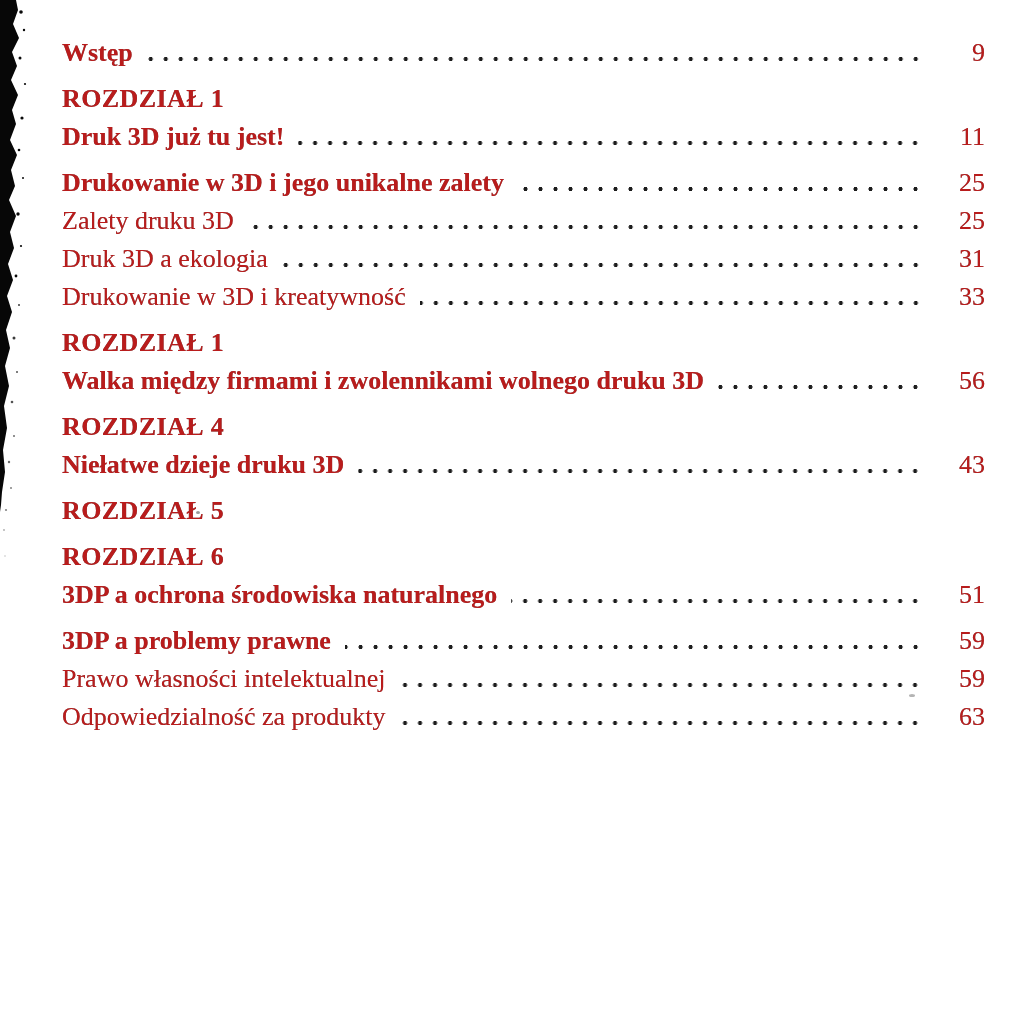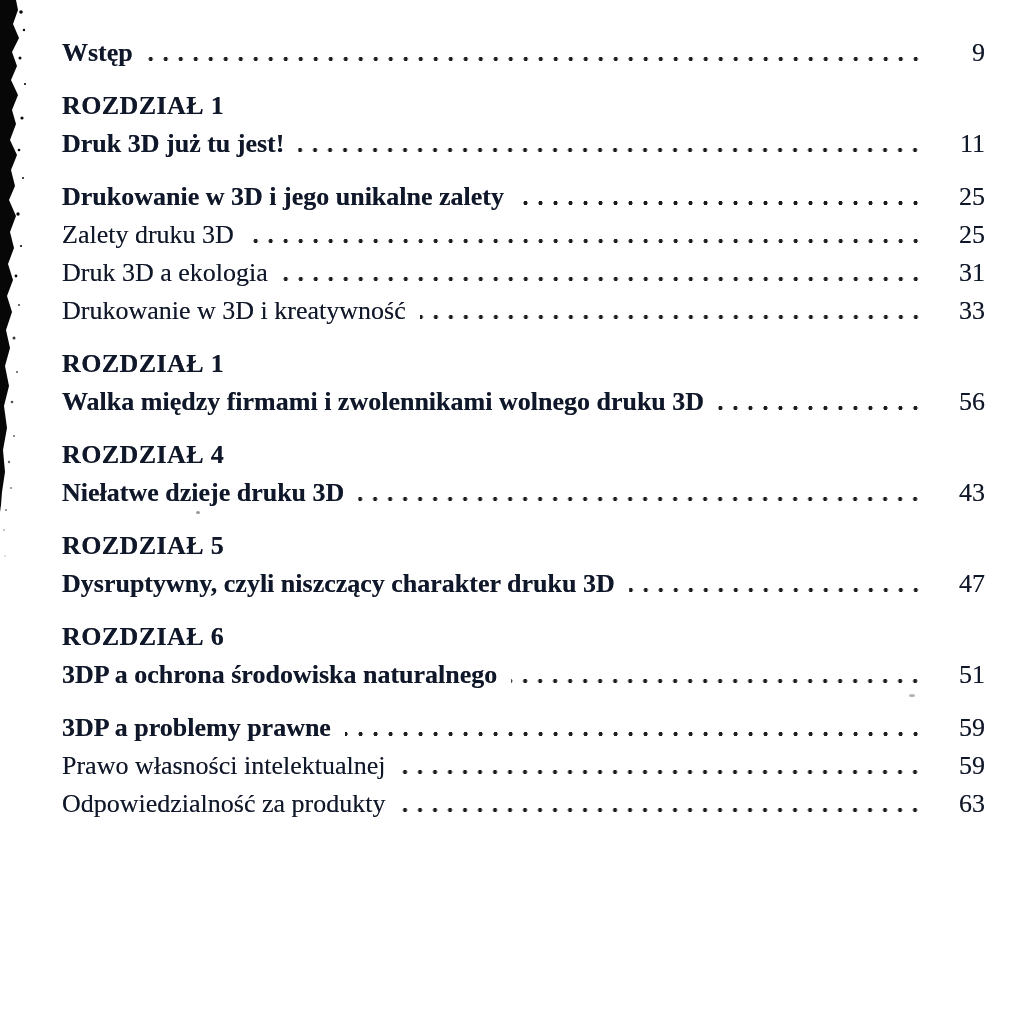--- a/index.html
+++ b/index.html
@@ -17,7 +17,7 @@
     height: 772px;
     background: #ffffff;
     font-family: "Liberation Serif", "DejaVu Serif", serif;
-    color: #0f172a;
+    color: #b91c1c;
   }
 
   

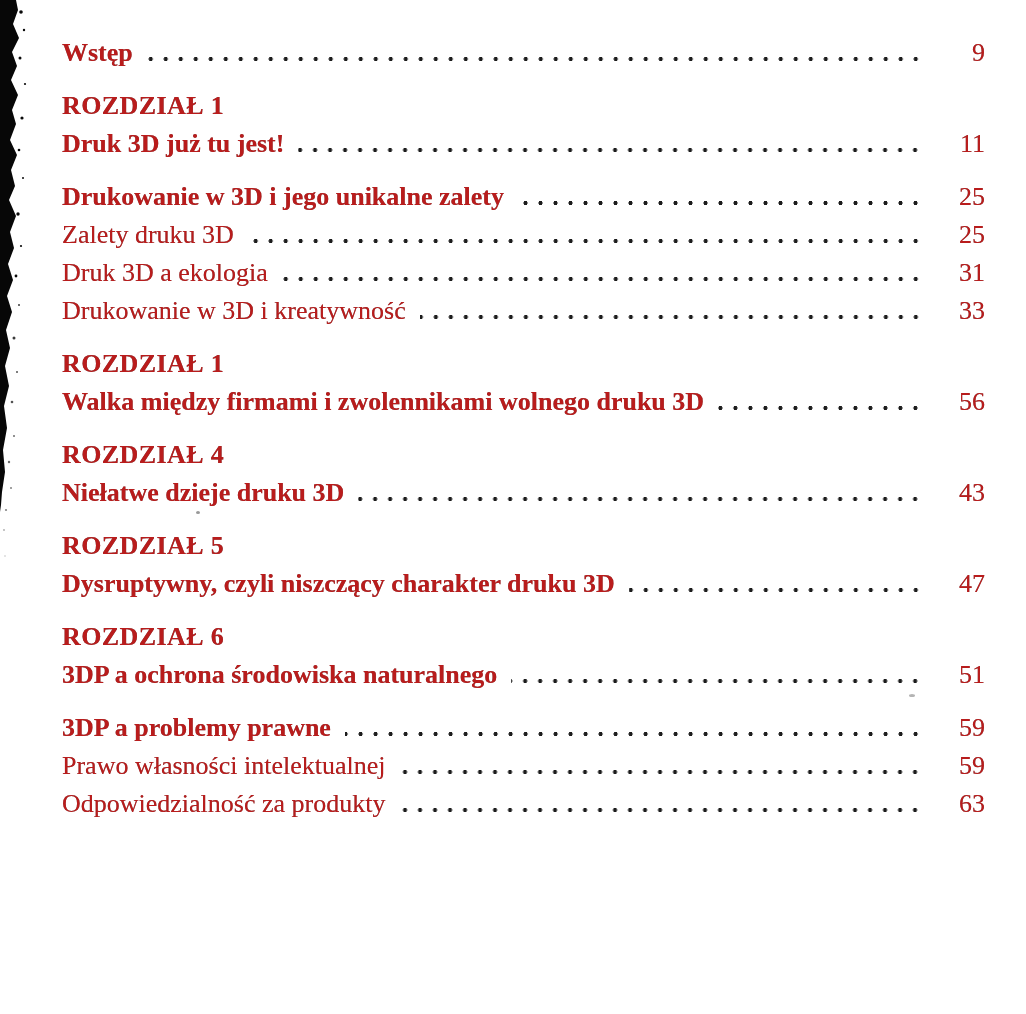--- a/index.html
+++ b/index.html
@@ -46,7 +46,7 @@
   }
 
   .toc-block { margin-top: 0; }
-  .toc-block.m-chapter   { margin-top: 15px; }
+  .toc-block.m-chapter   { margin-top: 8px; }
   .toc-block.m-sub-first { }
   .toc-block.m-sub       { margin-top: 0; }
   .toc-block.m-first     { margin-top: 0; }

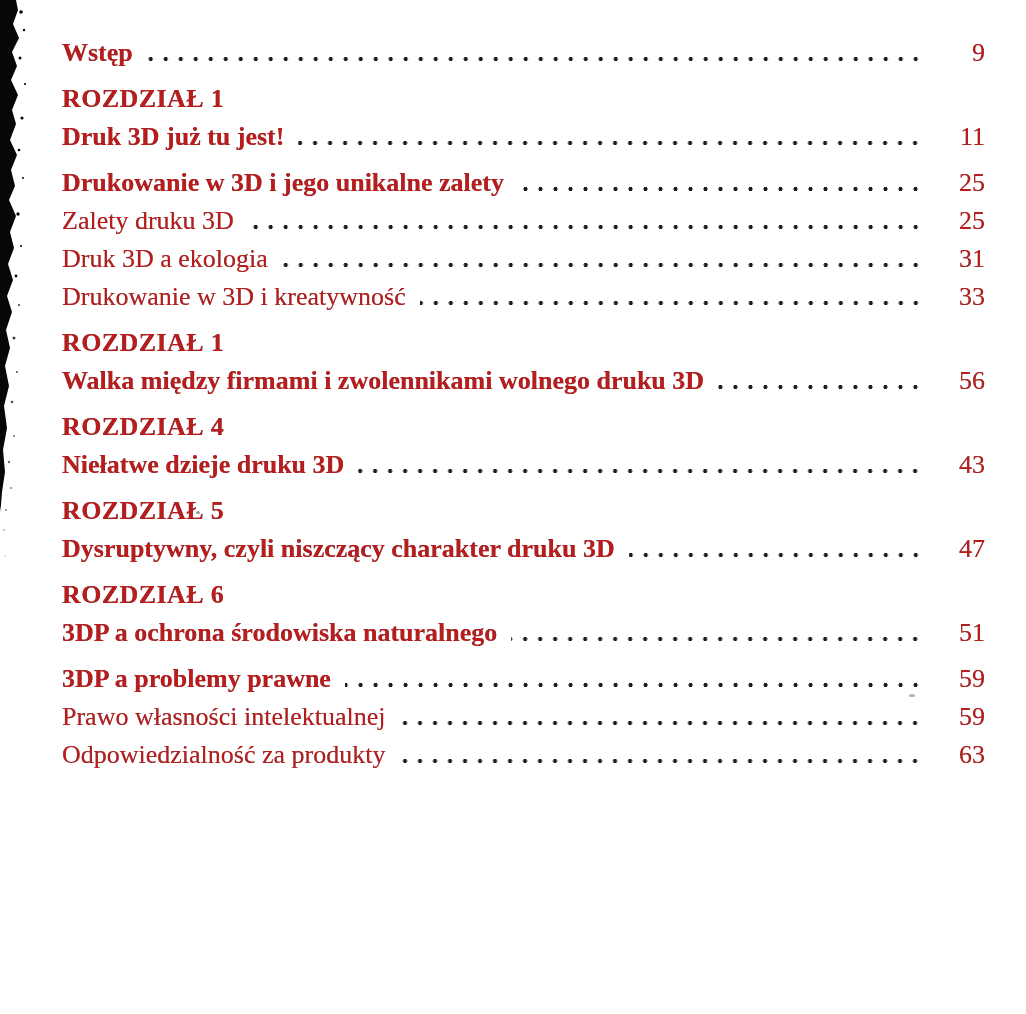--- a/index.html
+++ b/index.html
@@ -202,11 +202,6 @@
 
     <section class="toc-block m-chapter">
       <div class="chapter-heading">ROZDZIAŁ 5</div>
-      <div class="toc-row">
-        <span class="toc-title bold">Dysruptywny, czyli niszczący charakter druku 3D</span>
-        <span class="dot-leader"></span>
-        <span class="page-number">47</span>
-      </div>
     </section>
 
     <section class="toc-block m-chapter">

